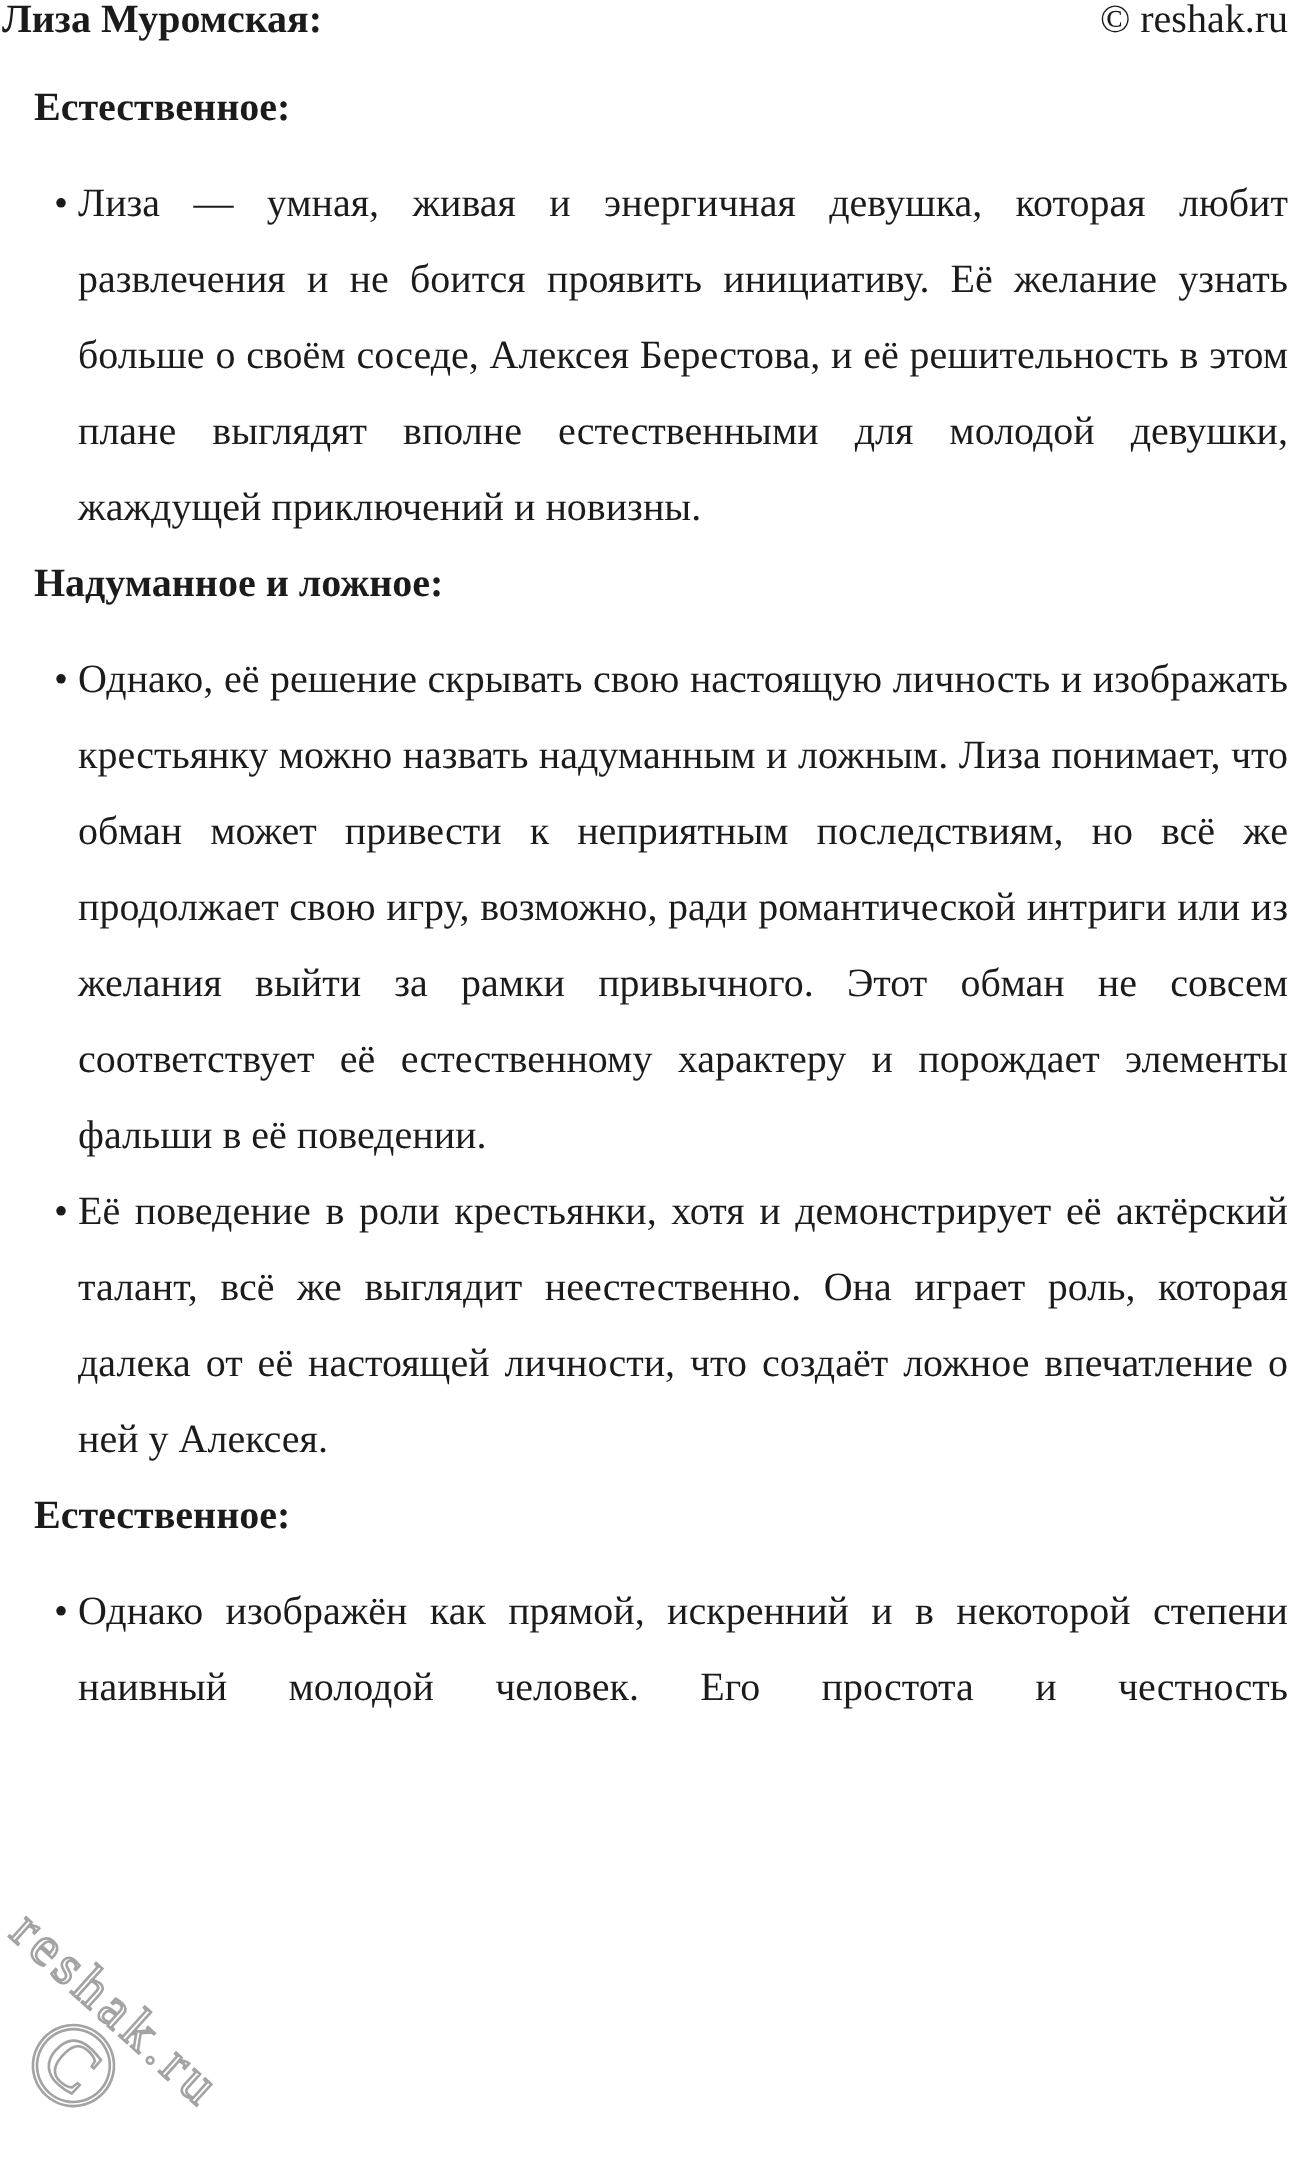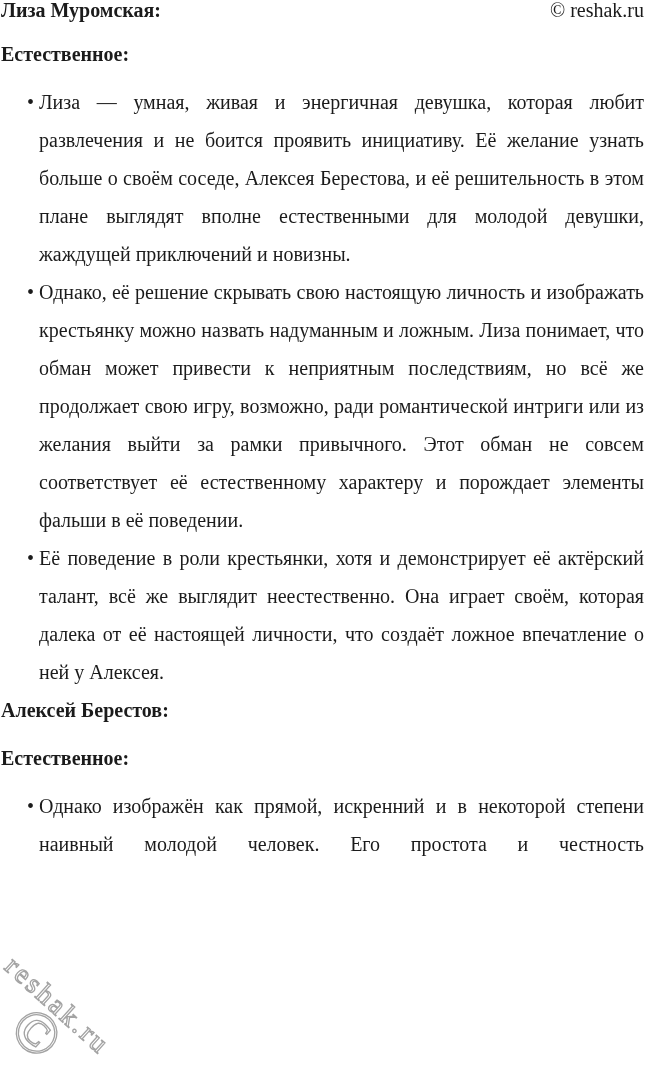--- a/index.html
+++ b/index.html
@@ -38,7 +38,7 @@
   }
   .h2 {
     font-weight: bold;
-    margin: 0 0 10px 0;
+    margin: 0 0 10px 16px;
   }
   ul.bullets {
     margin: 0;

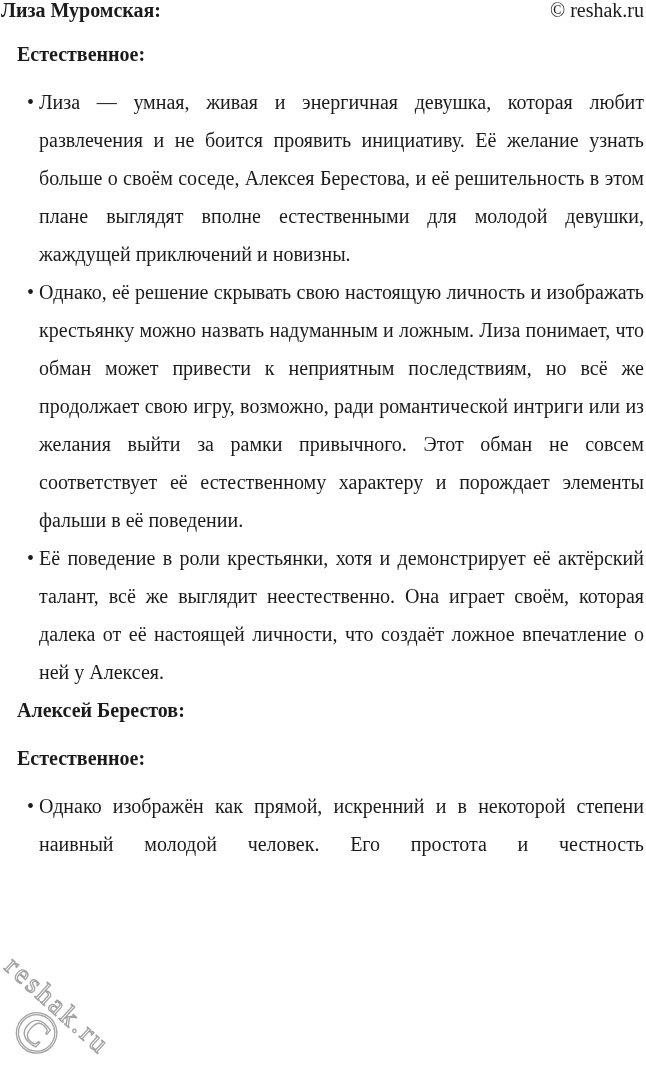--- a/index.html
+++ b/index.html
@@ -110,6 +110,7 @@
       <li>Лиза — умная, живая и энергичная девушка, которая любит развлечения и не боится проявить инициативу. Её желание узнать больше о своём соседе, Алексея Берестова, и её решительность в этом плане выглядят вполне естественными для молодой девушки, жаждущей приключений и новизны.</li>
     </ul>
 
+    <div class="h2">Надуманное и ложное:</div>
 
     <ul class="bullets">
       <li>Однако, её решение скрывать свою настоящую личность и изображать крестьянку можно назвать надуманным и ложным. Лиза понимает, что обман может привести к неприятным последствиям, но всё же продолжает свою игру, возможно, ради романтической интриги или из желания выйти за рамки привычного. Этот обман не совсем соответствует её естественному характеру и порождает элементы фальши в её поведении.</li>

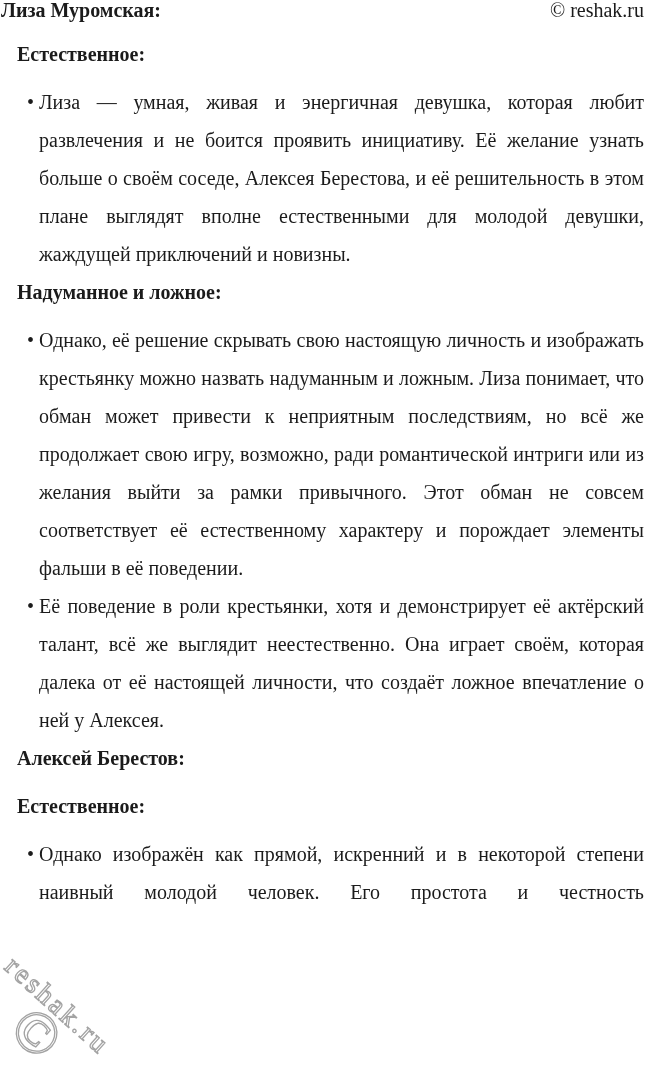--- a/index.html
+++ b/index.html
@@ -114,7 +114,7 @@
 
     <ul class="bullets">
       <li>Однако, её решение скрывать свою настоящую личность и изображать крестьянку можно назвать надуманным и ложным. Лиза понимает, что обман может привести к неприятным последствиям, но всё же продолжает свою игру, возможно, ради романтической интриги или из желания выйти за рамки привычного. Этот обман не совсем соответствует её естественному характеру и порождает элементы фальши в её поведении.</li>
-      <li>Её поведение в роли крестьянки, хотя и демонстрирует её актёрский талант, всё же выглядит неестественно. Она играет своём, которая далека от её настоящей личности, что создаёт ложное впечатление о ней у Алексея.</li>
+      <li>Её поведение в роли крестьянки, хотя и демонстрирует её актёрский талант, всё же выглядит неестественно. Она играет роль, которая далека от её настоящей личности, что создаёт ложное впечатление о ней у Алексея.</li>
     </ul>
 
     <div class="h2">Алексей Берестов:</div>

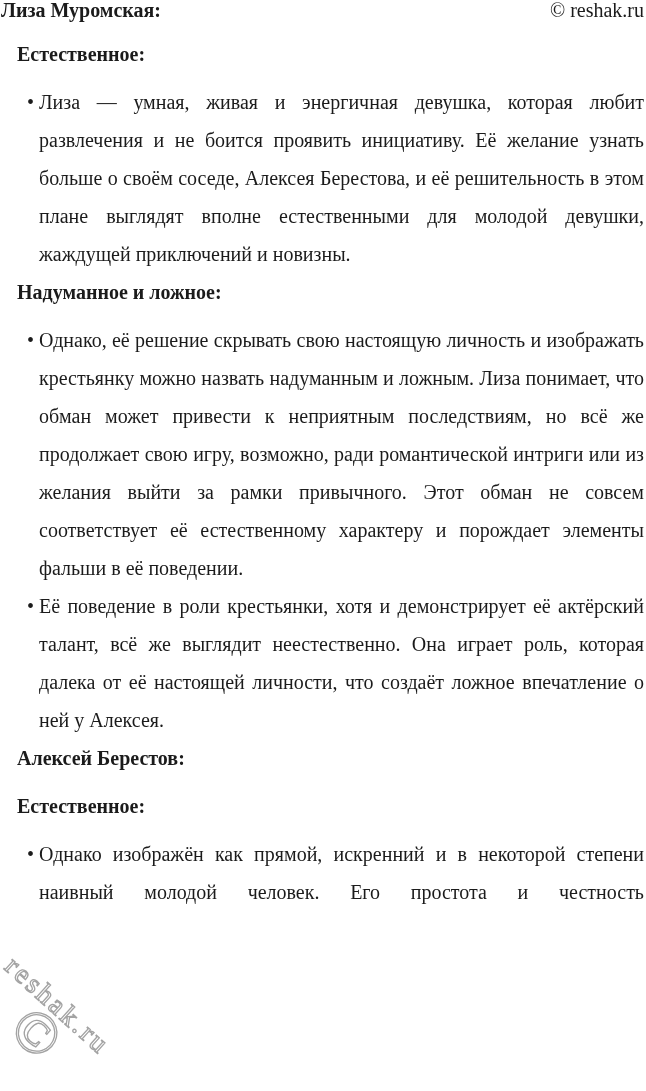--- a/index.html
+++ b/index.html
@@ -117,7 +117,6 @@
       <li>Её поведение в роли крестьянки, хотя и демонстрирует её актёрский талант, всё же выглядит неестественно. Она играет роль, которая далека от её настоящей личности, что создаёт ложное впечатление о ней у Алексея.</li>
     </ul>
 
-    <div class="h2">Алексей Берестов:</div>
 
     <div class="h2">Естественное:</div>
 

